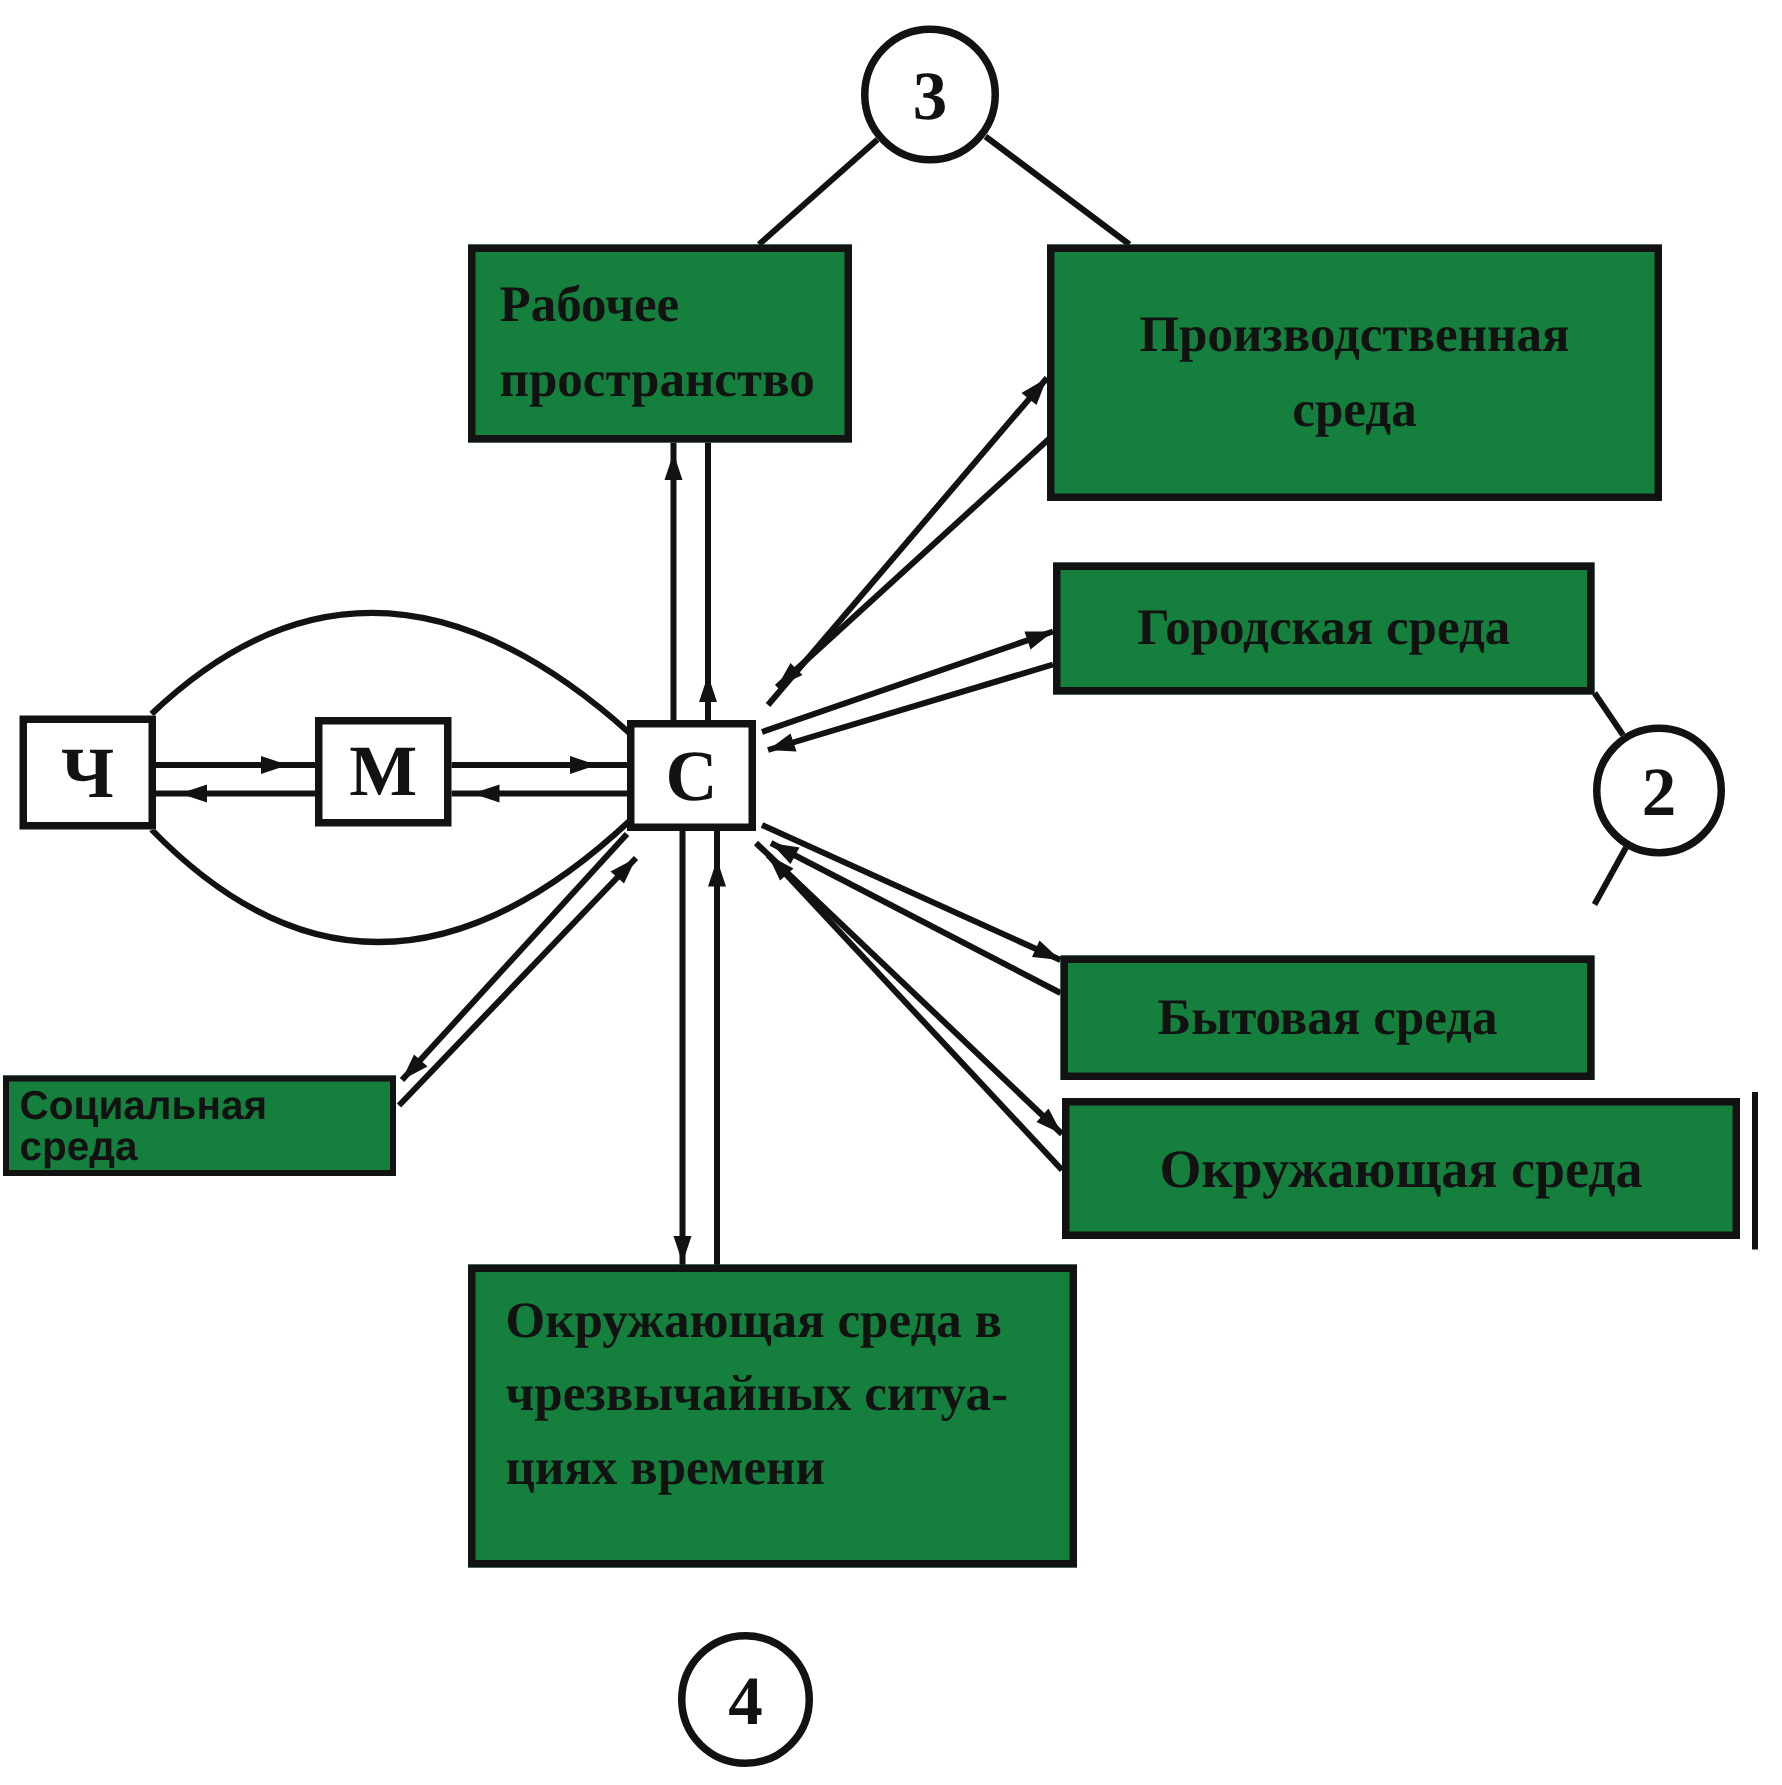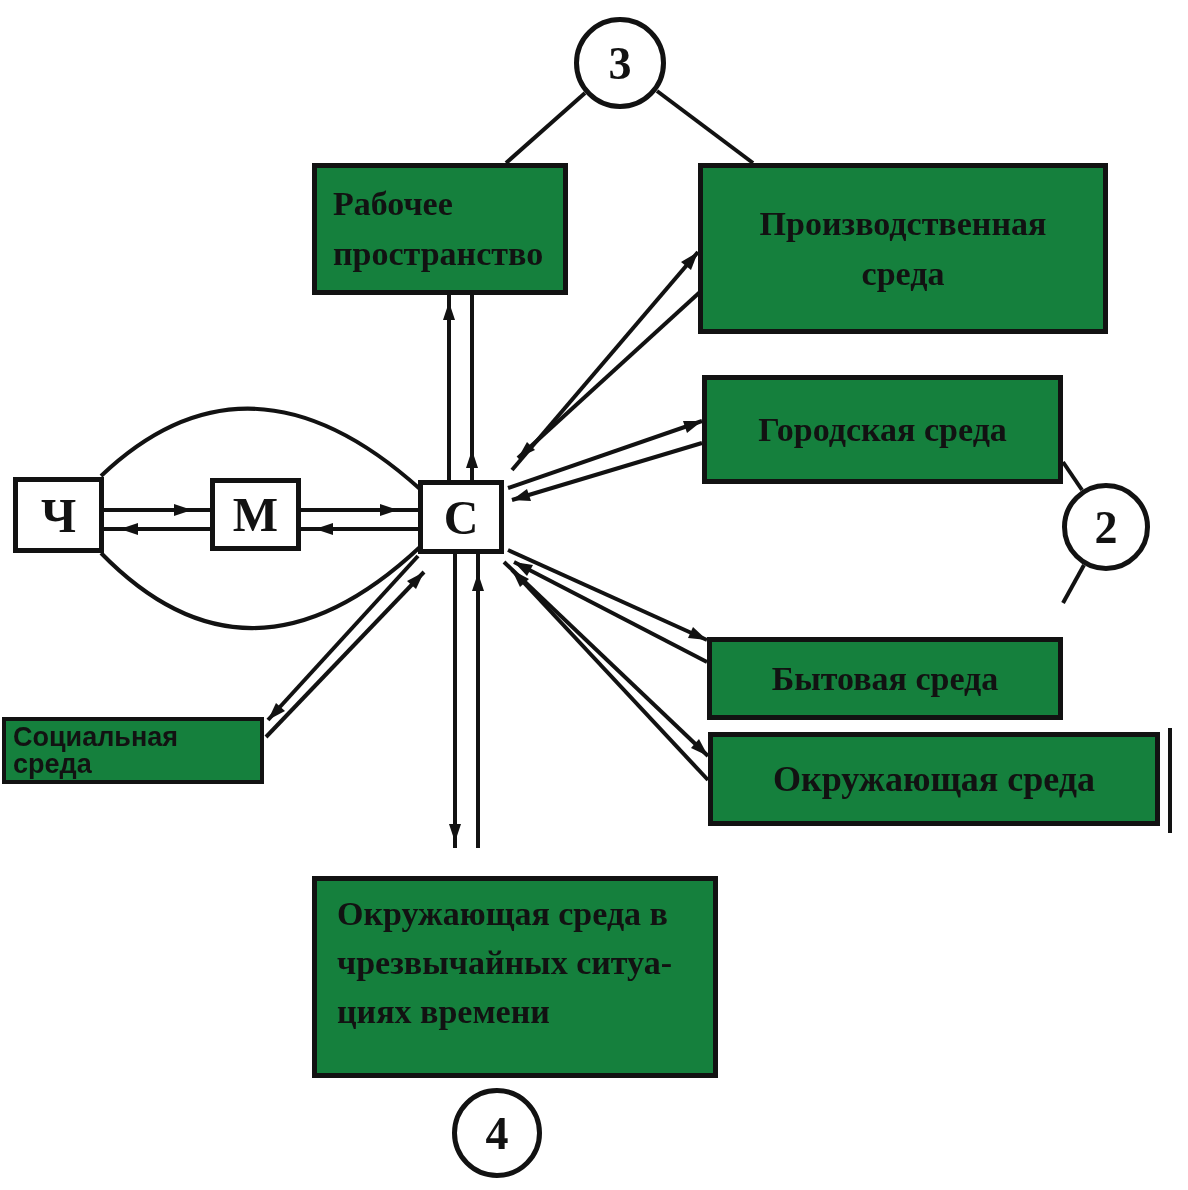--- a/index.html
+++ b/index.html
@@ -42,7 +42,7 @@
   }
   #workspace{left:312px;top:163px;width:256px;height:132px;padding-left:16px;}
   #production{left:698px;top:163px;width:410px;height:171px;}
-  #urban{left:702px;top:375px;width:361px;height:109px;}
+  #urban{left:702px;top:375px;width:361px;height:88px;}
   #household{left:707px;top:637px;width:356px;height:83px;}
   #surrounding{left:708px;top:732px;width:452px;height:94px;font-size:36px;}
   #social{

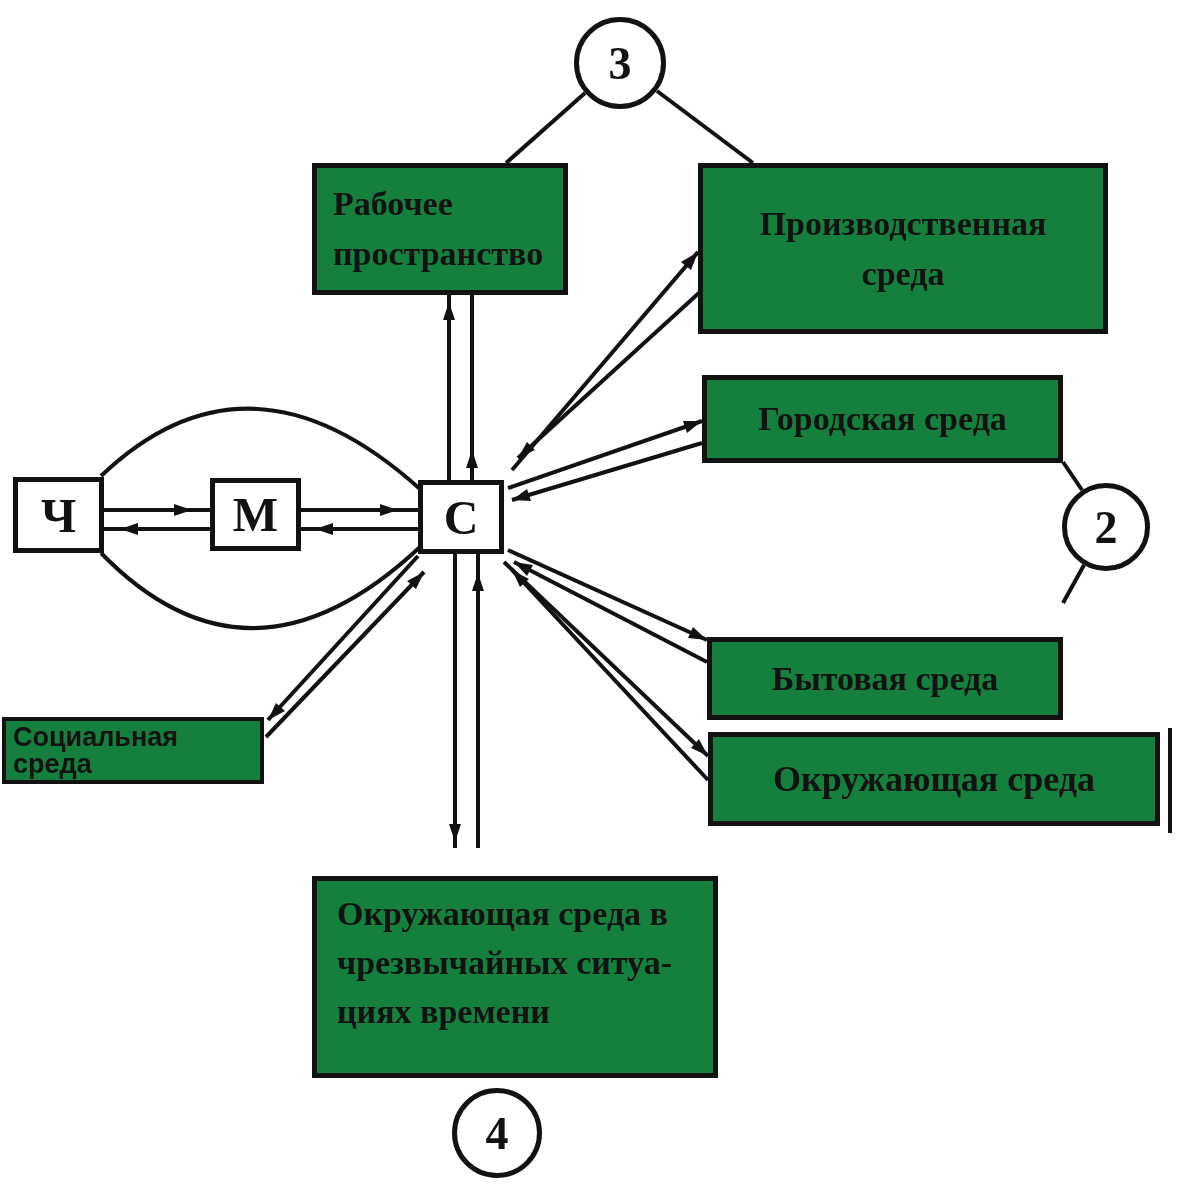--- a/index.html
+++ b/index.html
@@ -53,7 +53,7 @@
     padding-left:7px;
   }
   #emergency{
-    left:312px;top:876px;width:406px;height:202px;
+    left:312px;top:843px;width:406px;height:202px;
     justify-content:flex-start;align-items:flex-start;text-align:left;
     padding:8px 6px 0 20px;line-height:49px;font-family:Liberation Serif, serif;
   }

